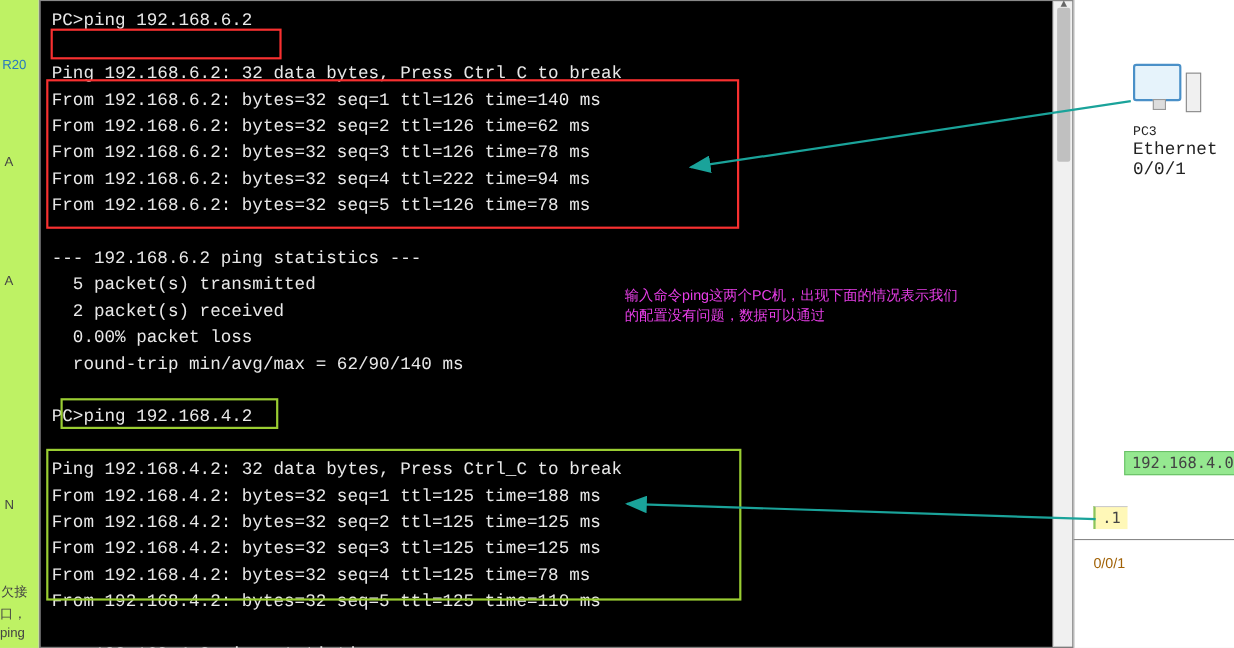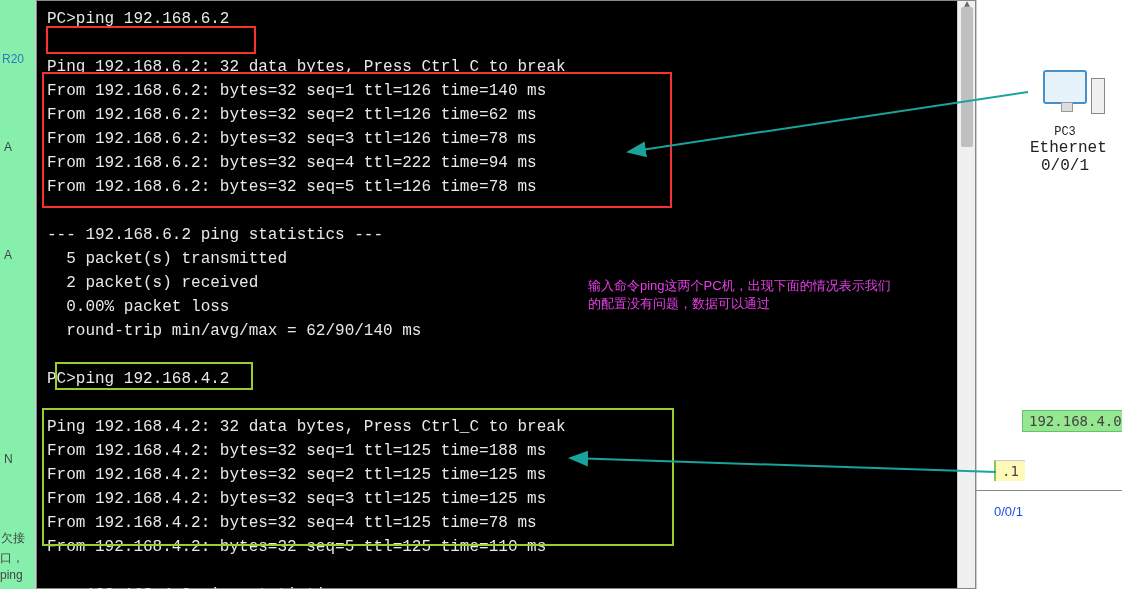--- a/index.html
+++ b/index.html
@@ -17,7 +17,7 @@
       top: 0;
       width: 36px;
       height: 589px;
-      background: #86efac;
+      background: #bef264;
       border-right: 1px solid #ccc;
     }
     .left-label {

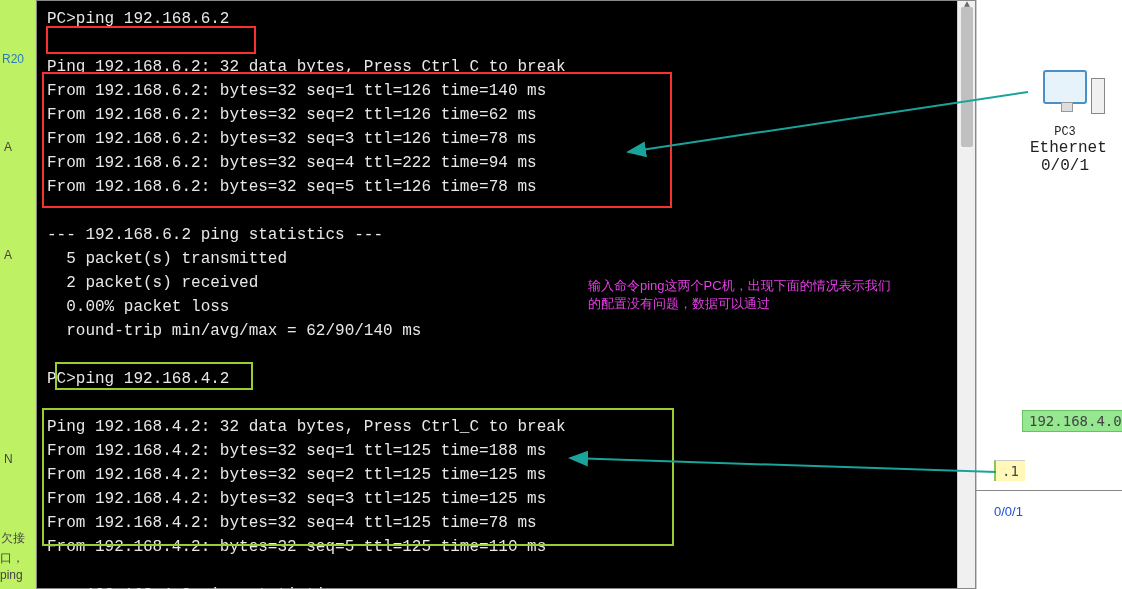--- a/index.html
+++ b/index.html
@@ -111,8 +111,6 @@
       left: 1030px;
       top: 58px;
       width: 70px;
-      text-align: center;
-      margin-top: 12px;
     }
     .pc-monitor {
       width: 44px;

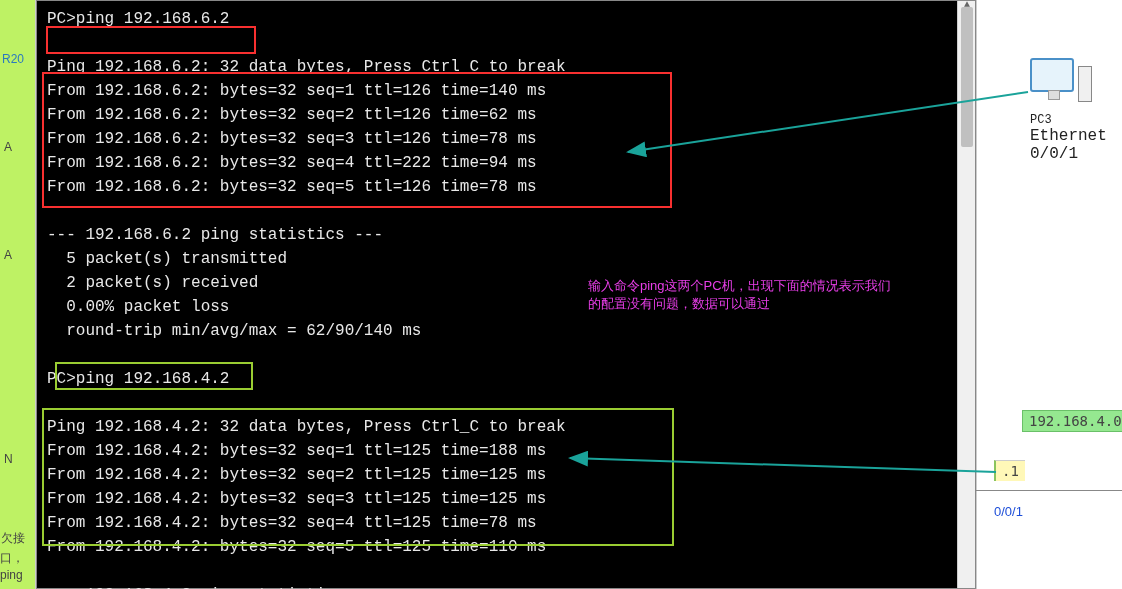--- a/index.html
+++ b/index.html
@@ -151,14 +151,13 @@
     }
     .annotation-text {
       position: absolute;
-      left: 588px;
+      left: 568px;
       top: 260px;
       width: 310px;
       font-size: 13px;
       line-height: 18px;
       color: #e83ee8;
       font-family: "Microsoft YaHei", sans-serif;
-      margin-top: 17px;
     }
     .ip-badge-green {
       position: absolute;

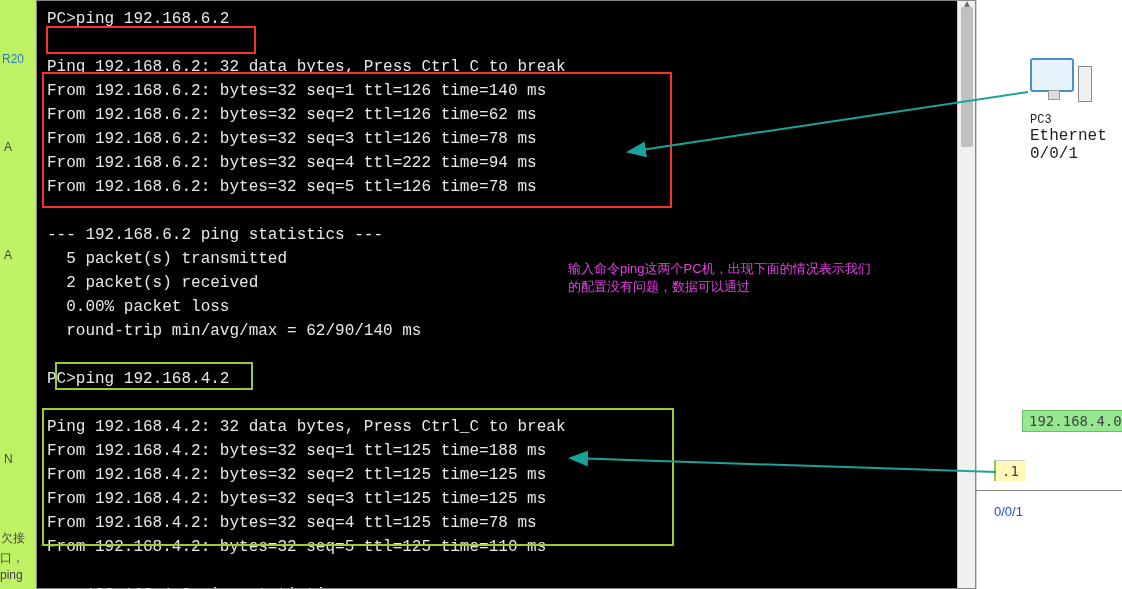--- a/index.html
+++ b/index.html
@@ -187,7 +187,7 @@
       left: 994px;
       top: 504px;
       font-size: 13px;
-      color: #1d4ed8;
+      color: #a16207;
       font-family: Arial, sans-serif;
     }
     .topology-line-h {

